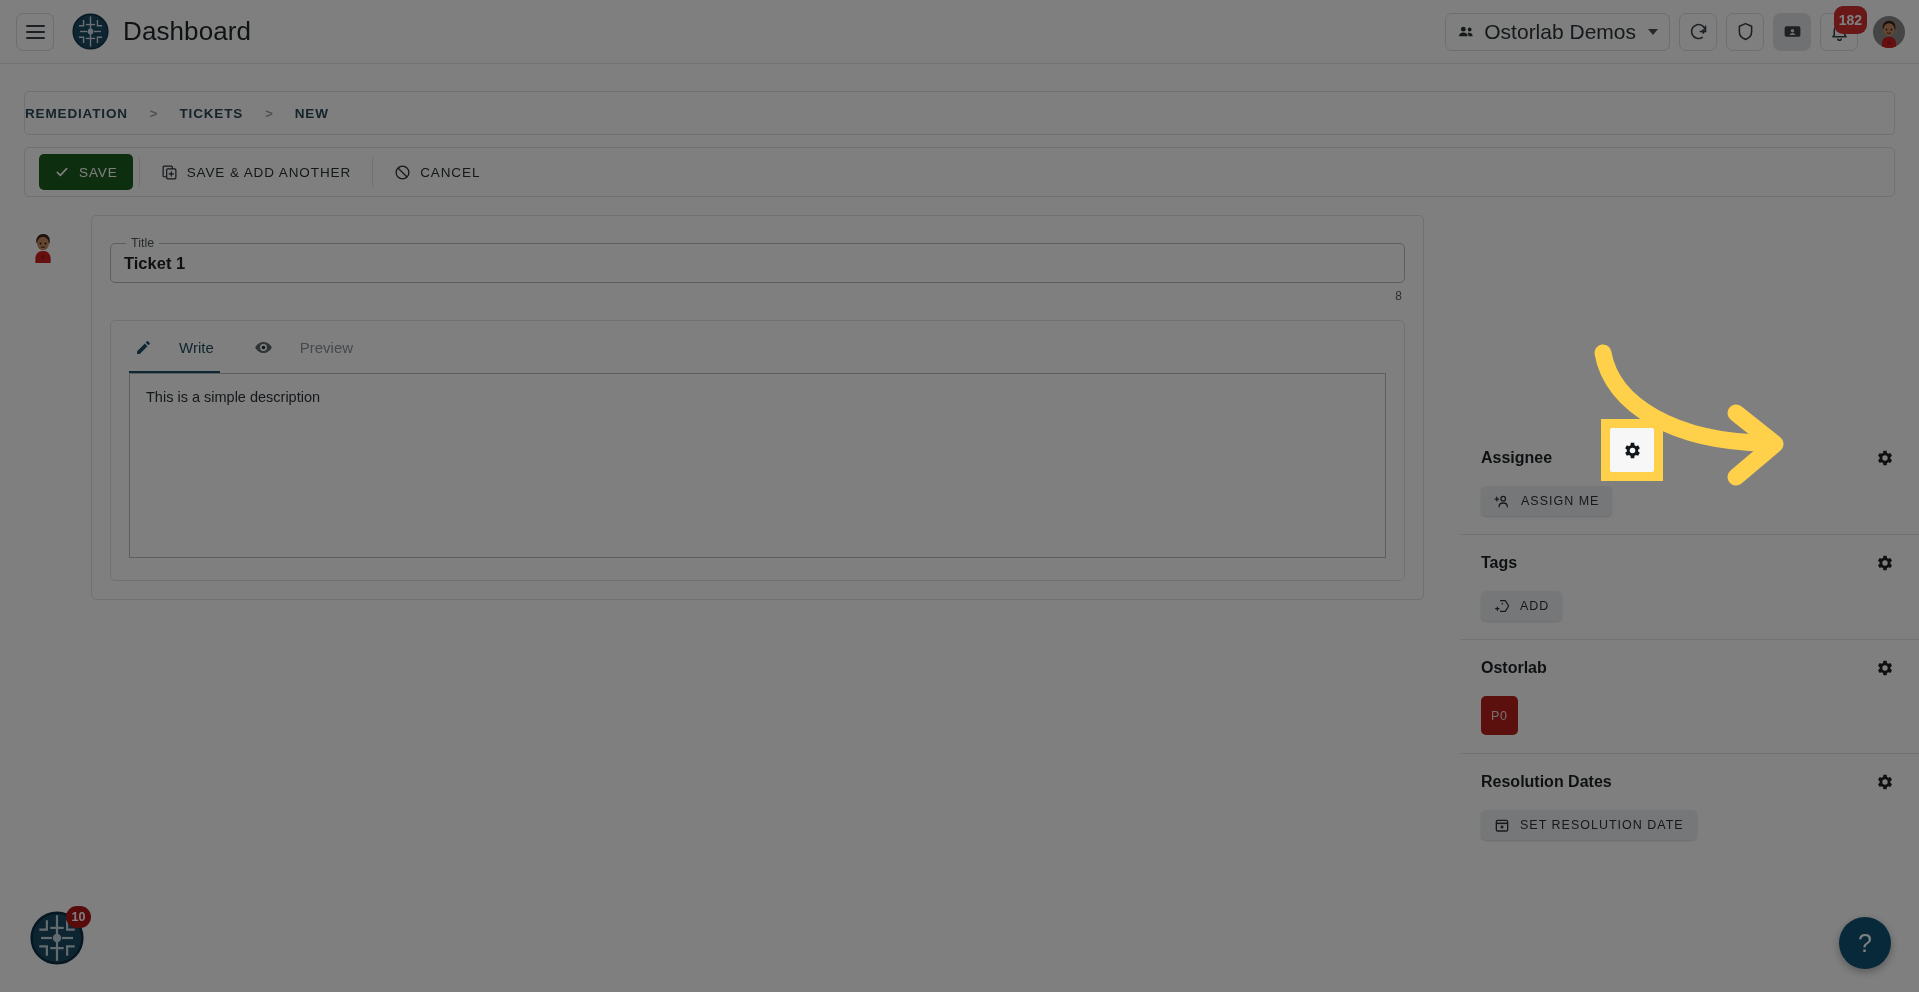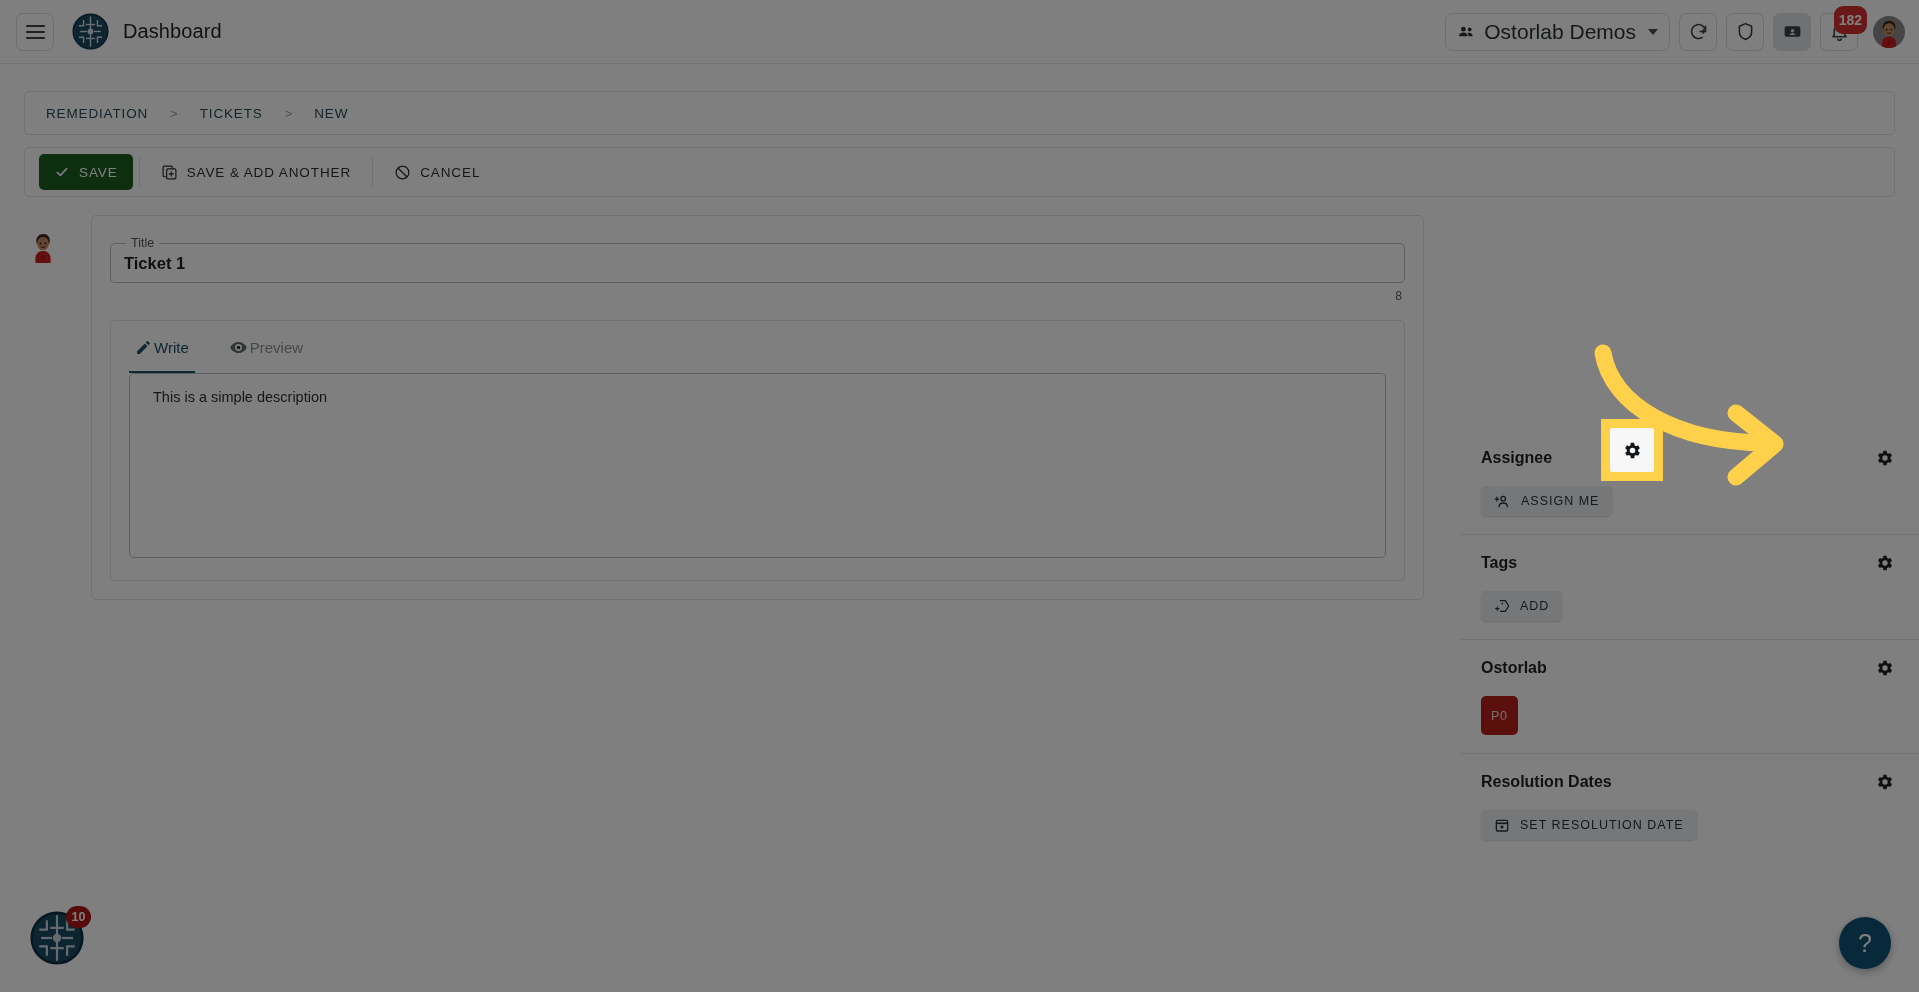--- a/index.html
+++ b/index.html
@@ -47,7 +47,7 @@
   .brand-logo { margin-left: 18px; width: 37px; height: 37px; flex: 0 0 auto; }
   .page-title {
     margin-left: 14px;
-    font-size: 20px; color: #1f2427; font-weight: 400;
+    font-size: 26px; color: #1f2427; font-weight: 400;
     letter-spacing: 0.1px;
   }
 

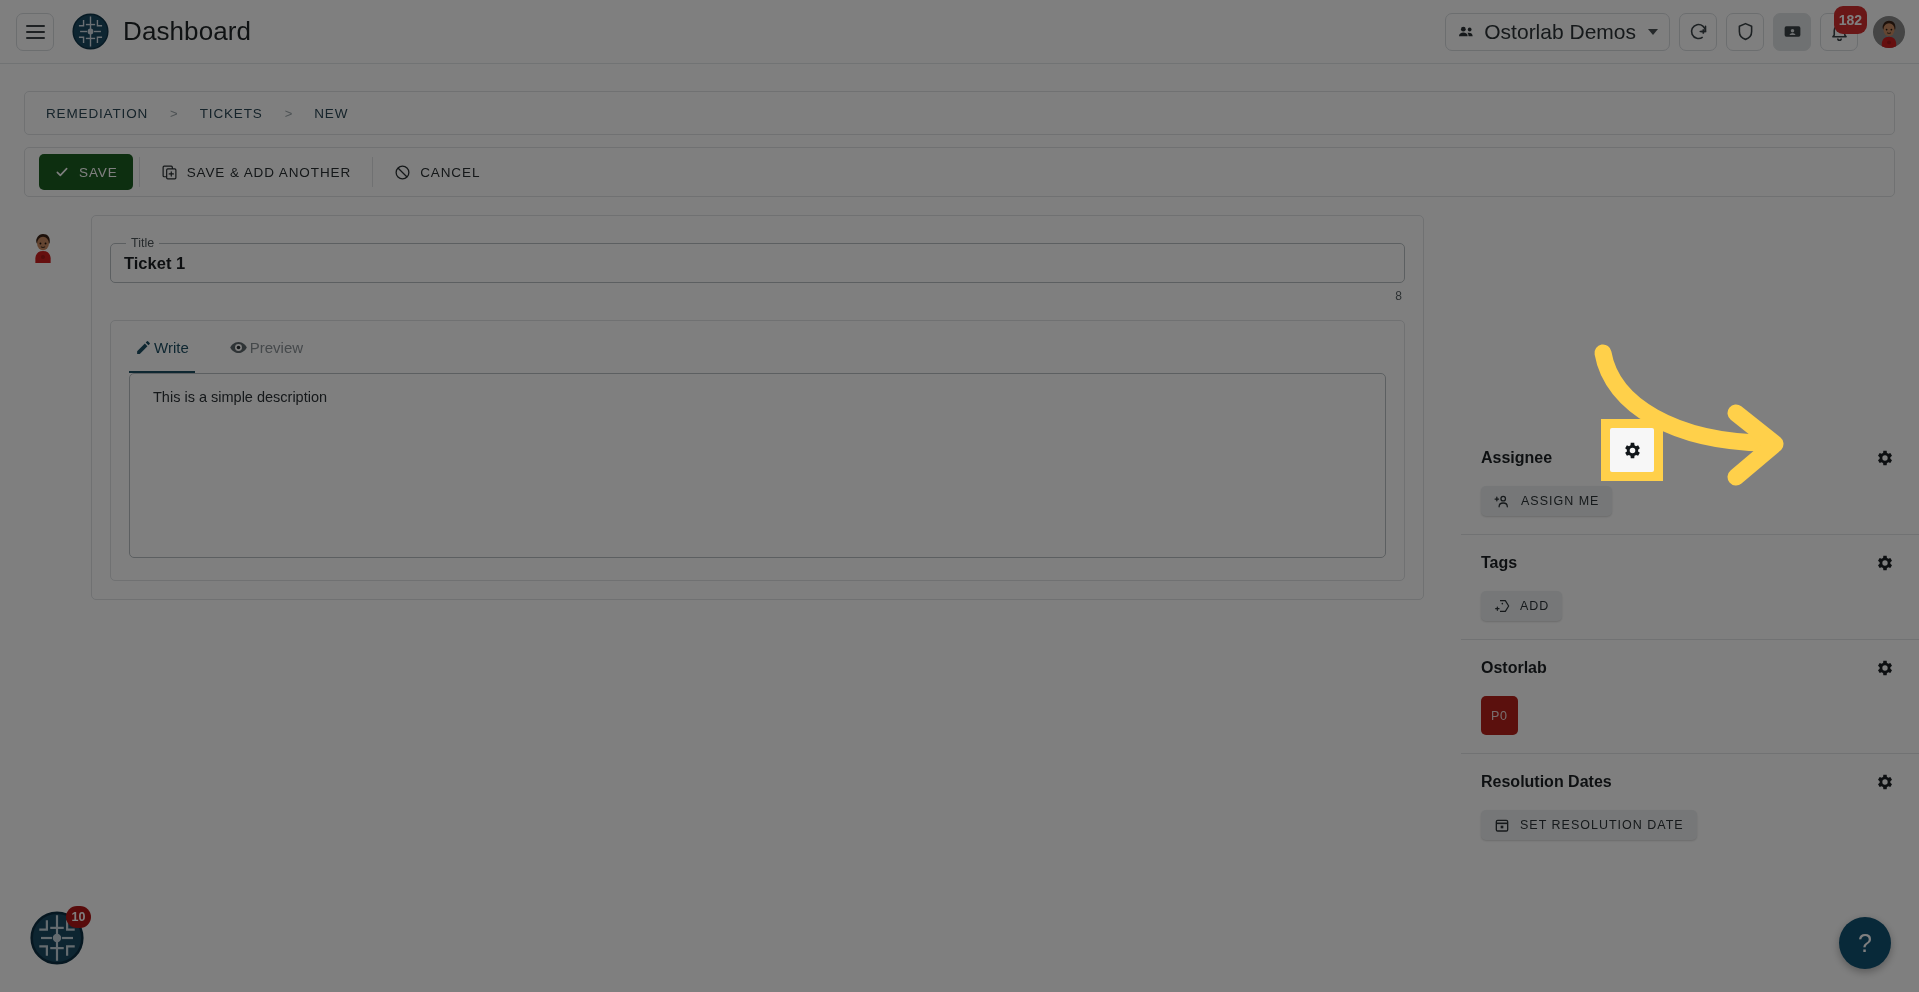--- a/index.html
+++ b/index.html
@@ -96,8 +96,8 @@
     border: 1px solid #e0e3e5; border-radius: 5px;
     background: #fff;
     display:flex; align-items:center;
-    padding-left: 21px;
     z-index: 10;
+    font-weight: bold;
   }
   .crumb {
     font-size: 13.5px; letter-spacing: 0.85px;

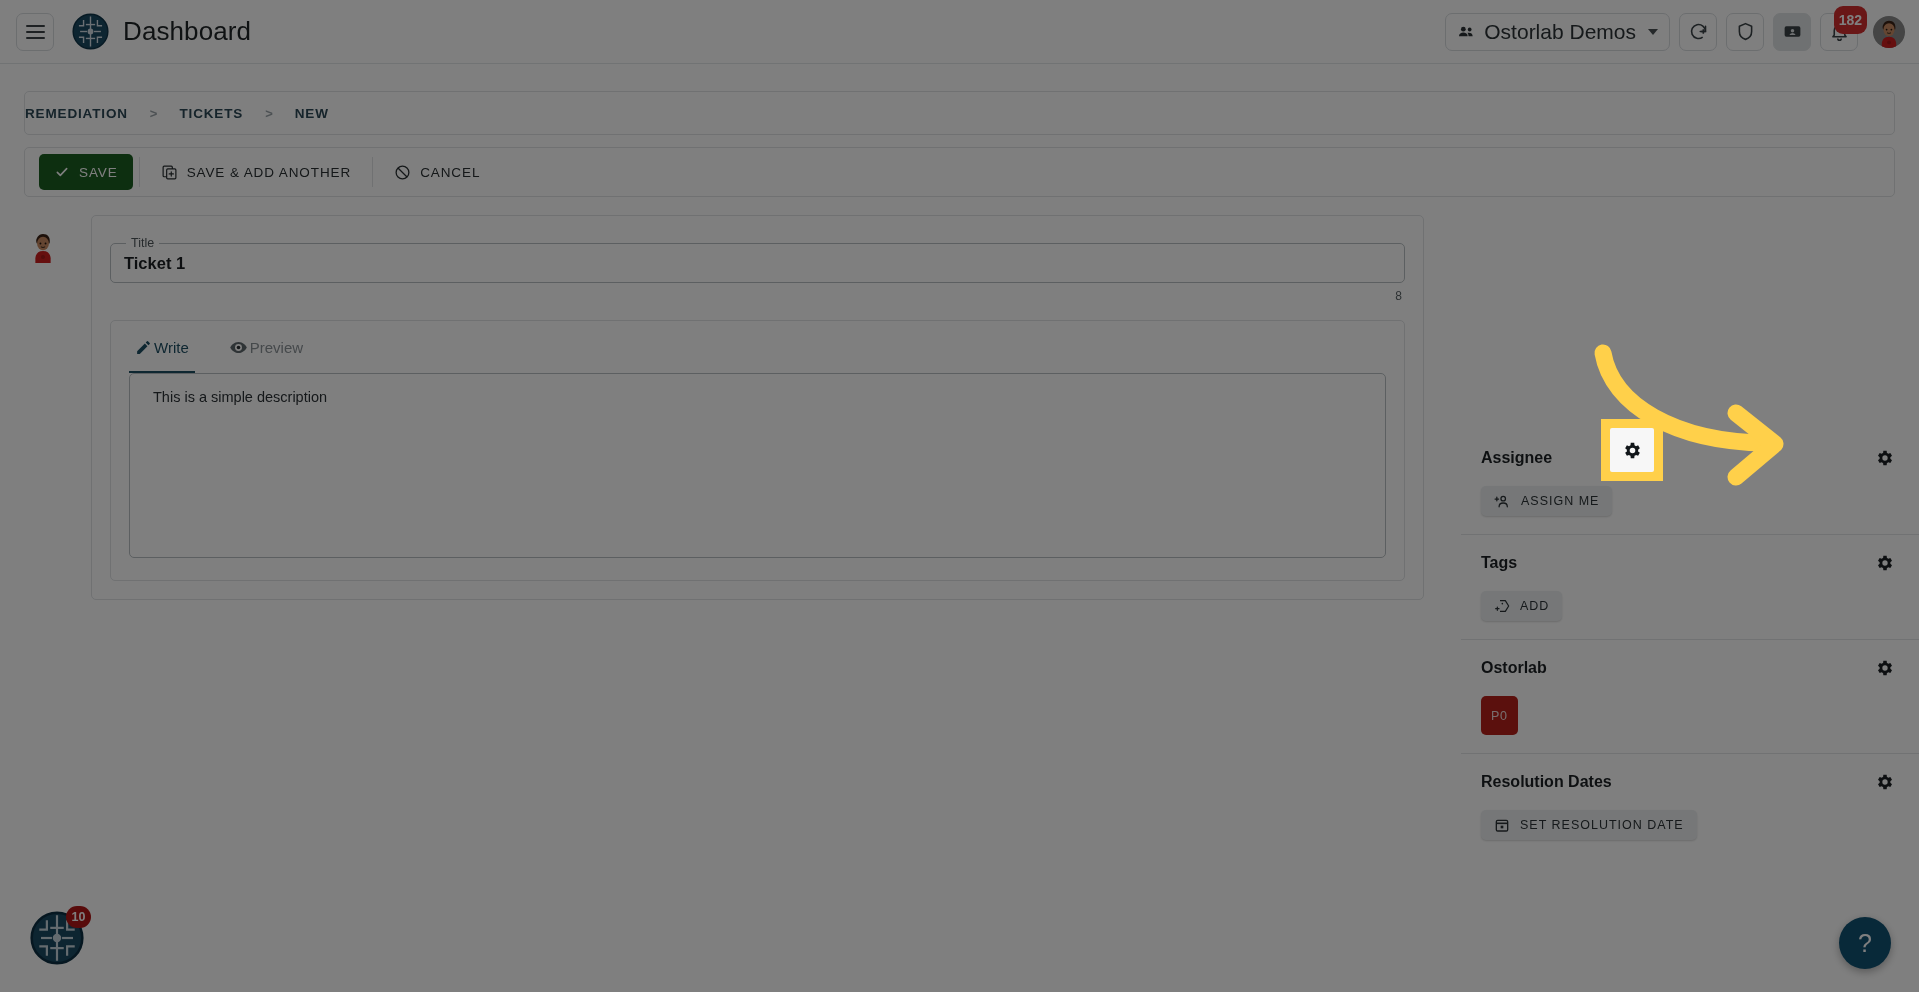--- a/index.html
+++ b/index.html
@@ -176,7 +176,7 @@
   }
   .editor-tabs { display:flex; align-items:center; gap: 40px; height: 52px; padding-left: 6px; }
   .etab {
-    display:flex; align-items:center; gap: 2px;
+    display:flex; align-items:center; gap: 27px;
     height: 52px; cursor:pointer;
     font-size: 15px; color:#8b9297;
     position: relative;

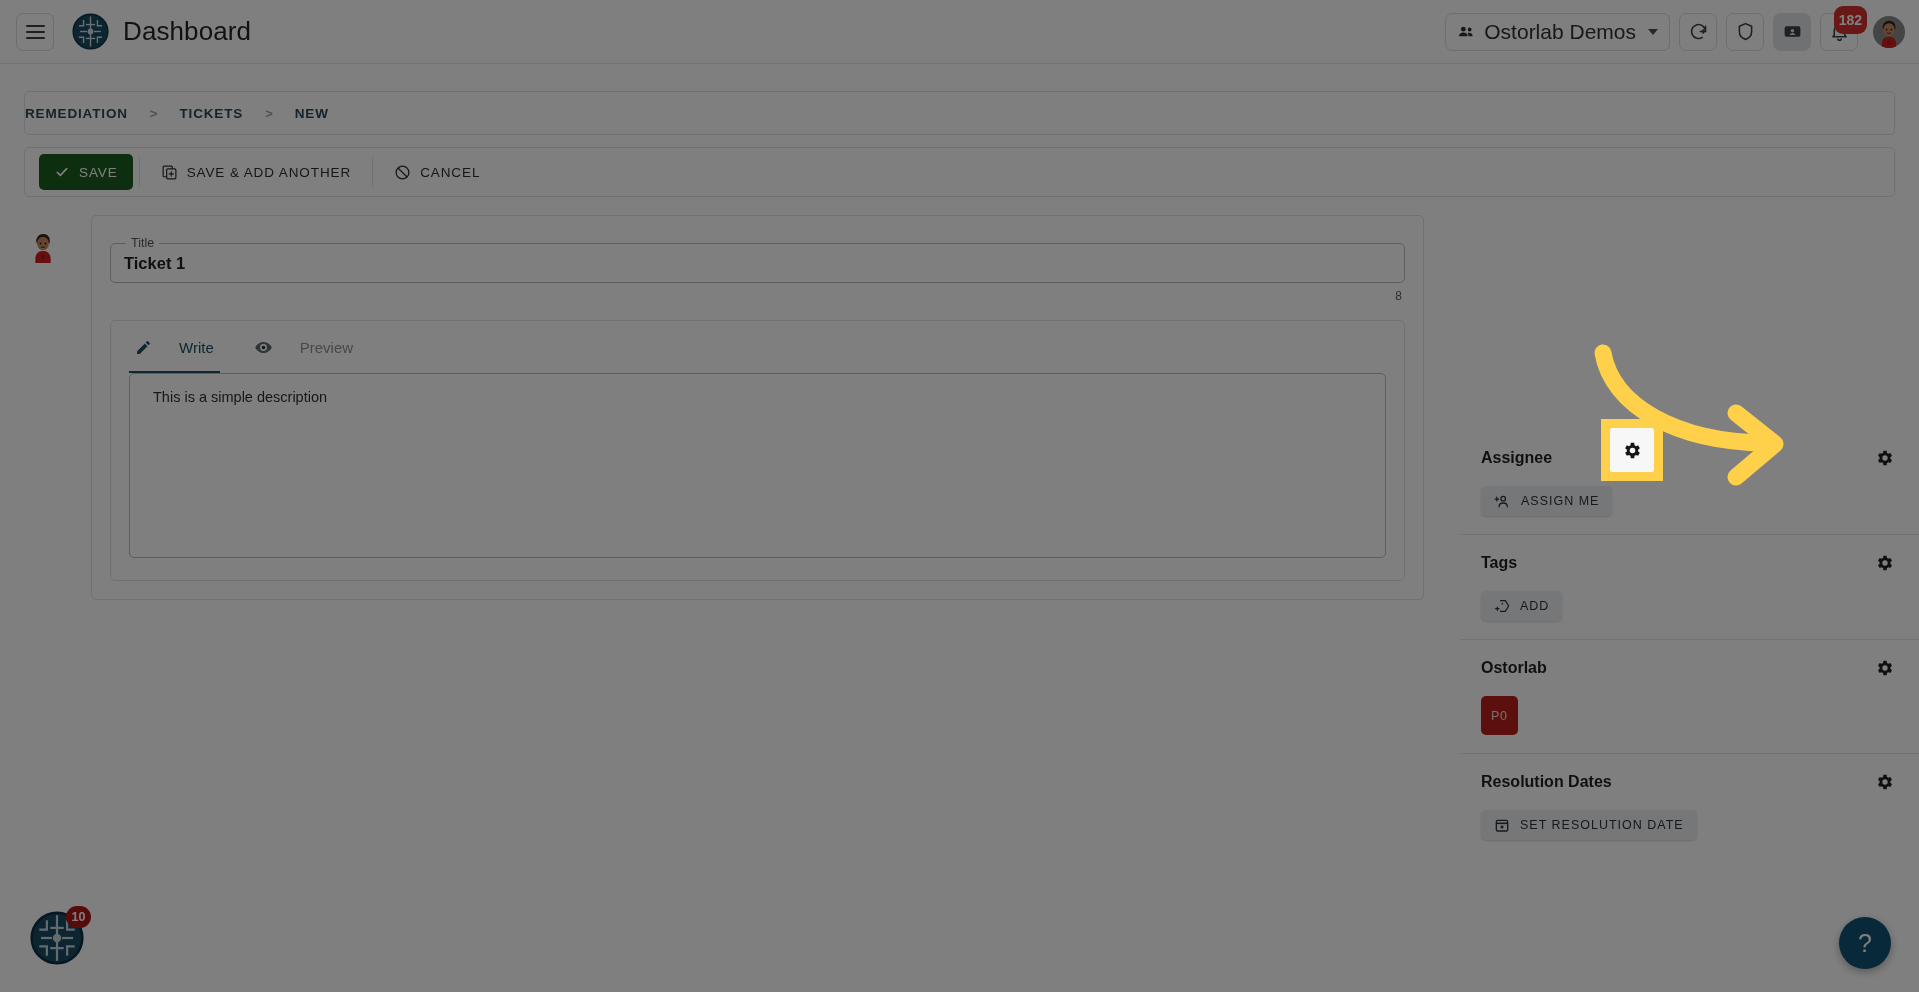--- a/index.html
+++ b/index.html
@@ -189,8 +189,8 @@
   }
   .editor-textarea {
     width: 100%; height: 185px;
-    border: 1px solid #b9bfc3; border-radius: 5px;
-    padding: 13px 23px;
+    border: 1px solid #b9bfc3; border-radius: 0;
+    padding: 13px 16px;
     font-size: 14.5px; color:#2b3135;
     font-family: "Liberation Sans", sans-serif;
     resize: none; outline: none; background:#fff;

